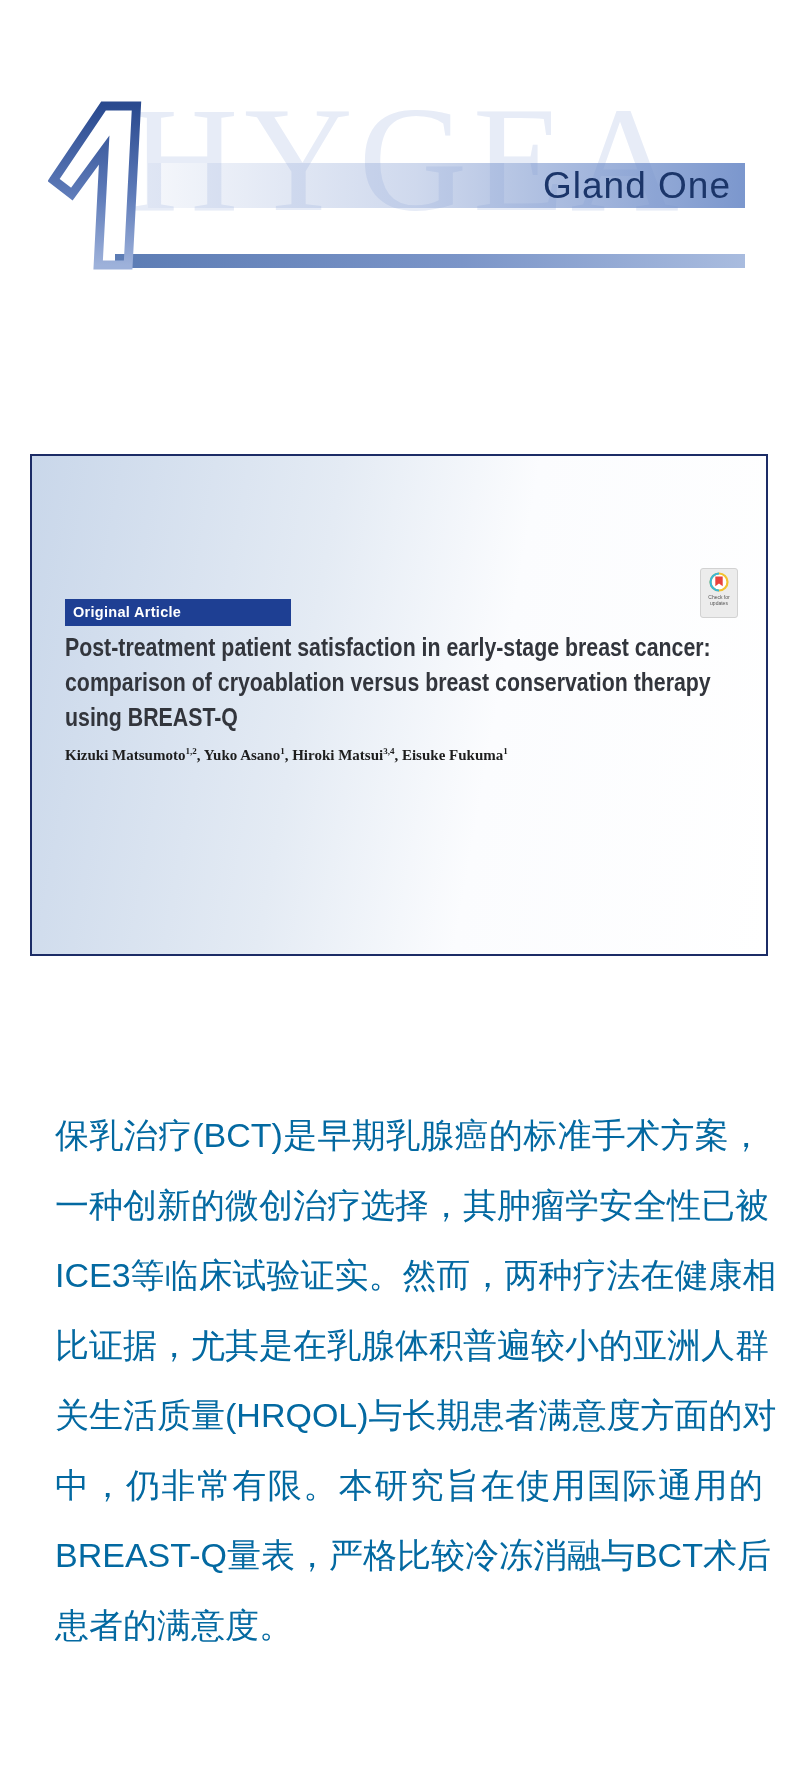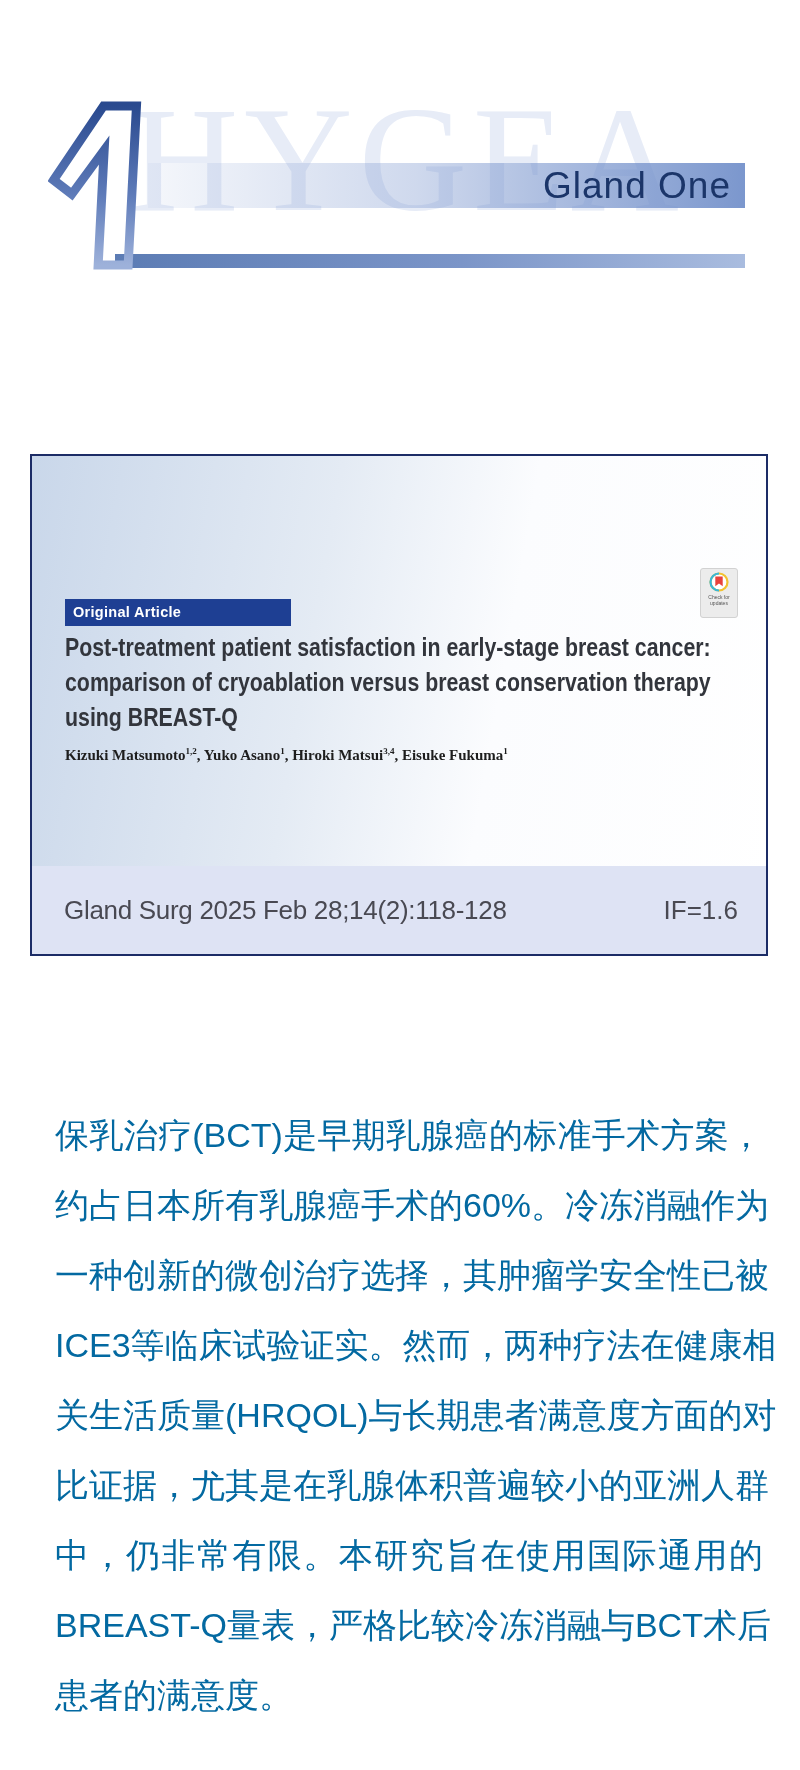--- a/index.html
+++ b/index.html
@@ -102,10 +102,6 @@
 
     <div class="authors"><span>Kizuki Matsumoto<sup>1,2</sup>, </span><span>Yuko Asano<sup>1</sup>, </span><span>Hiroki Matsui<sup>3,4</sup>, </span><span>Eisuke Fukuma<sup>1</sup></span></div>
 
-    <div class="citation-bar">
-      <span class="citation">Gland Surg 2025 Feb 28;14(2):118-128</span>
-      <span class="impact">IF=1.6</span>
-    </div>
   </div>
 
   <div class="summary">

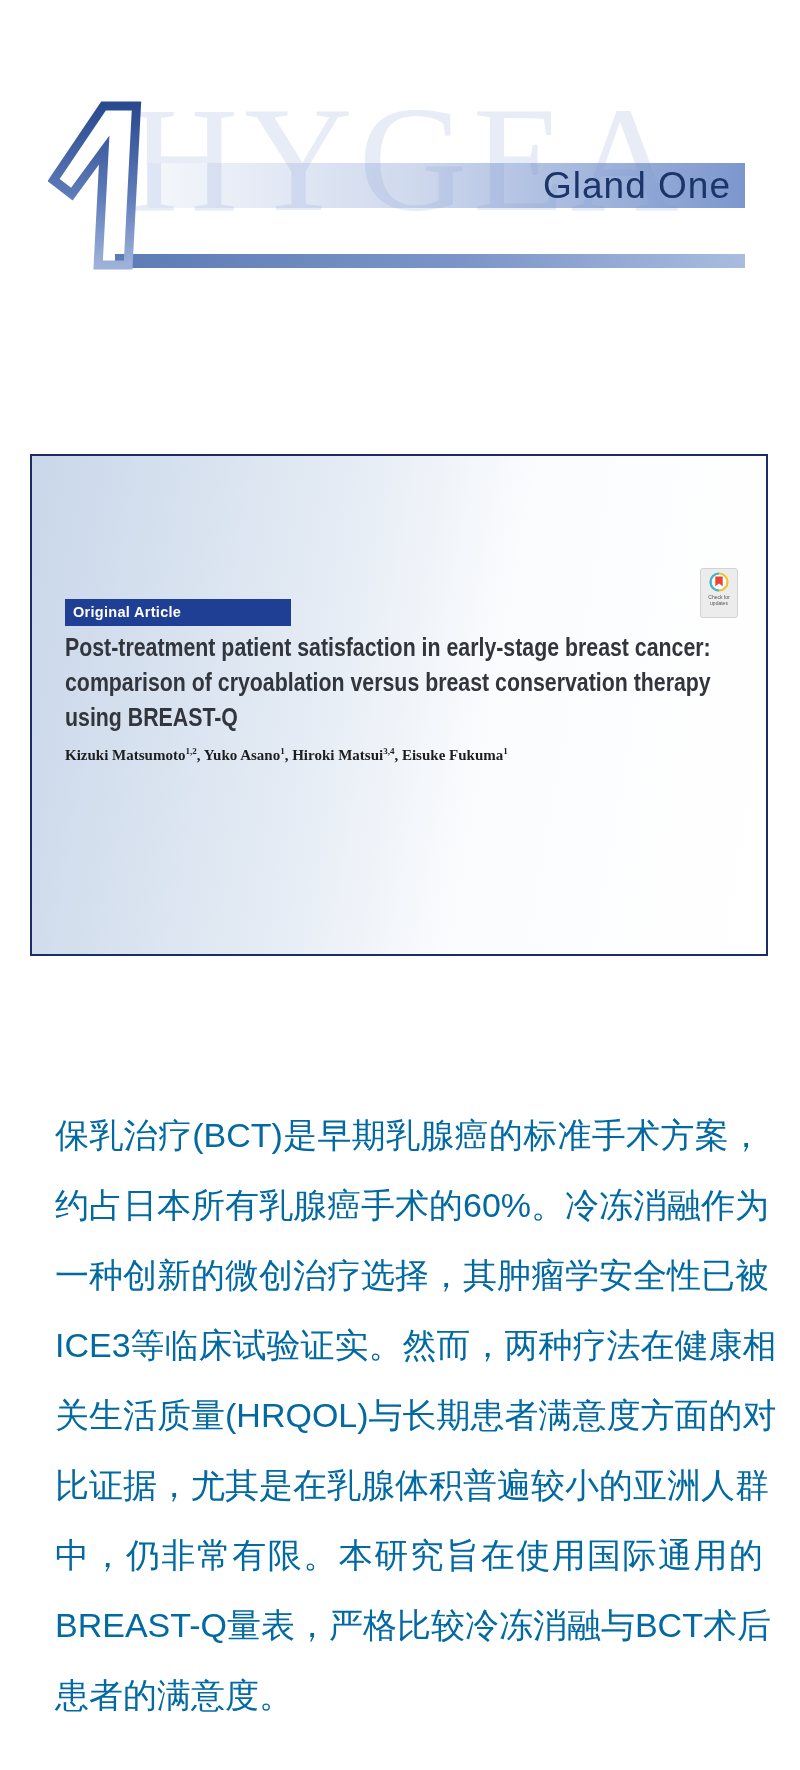--- a/index.html
+++ b/index.html
@@ -106,7 +106,6 @@
 
   <div class="summary">
       <div class="sum-line">保乳治疗(BCT)是早期乳腺癌的标准手术方案，</div>
-      <div class="sum-line">约占日本所有乳腺癌手术的60%。冷冻消融作为</div>
       <div class="sum-line">一种创新的微创治疗选择，其肿瘤学安全性已被</div>
       <div class="sum-line">ICE3等临床试验证实。然而，两种疗法在健康相</div>
       <div class="sum-line">关生活质量(HRQOL)与长期患者满意度方面的对</div>

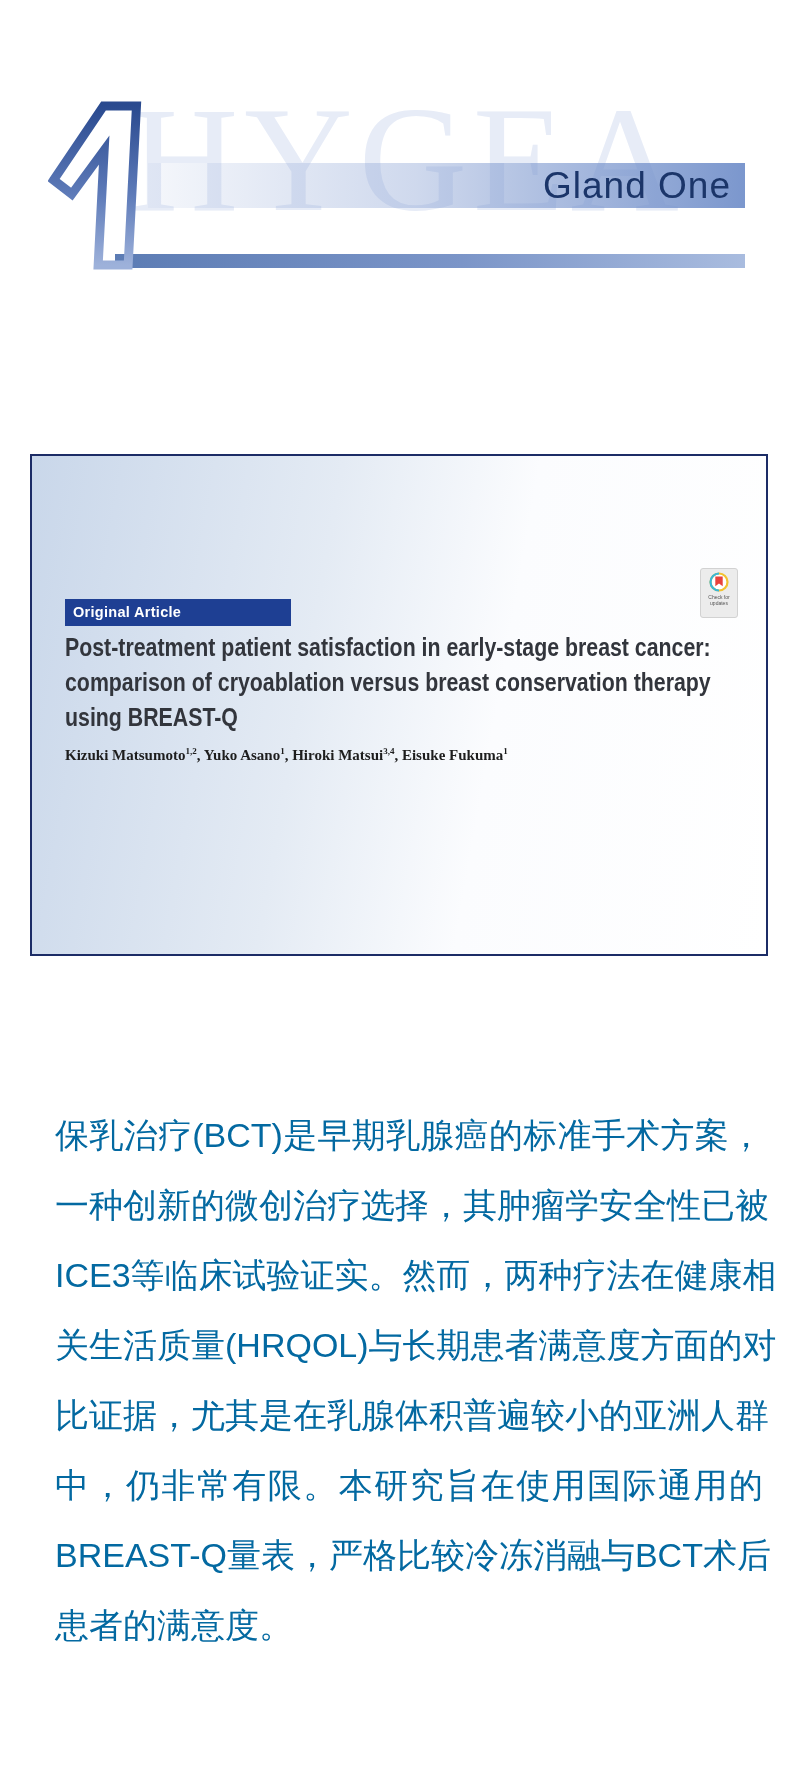--- a/index.html
+++ b/index.html
@@ -108,8 +108,8 @@
       <div class="sum-line">保乳治疗(BCT)是早期乳腺癌的标准手术方案，</div>
       <div class="sum-line">一种创新的微创治疗选择，其肿瘤学安全性已被</div>
       <div class="sum-line">ICE3等临床试验证实。然而，两种疗法在健康相</div>
+      <div class="sum-line">比证据，尤其是在乳腺体积普遍较小的亚洲人群</div>
       <div class="sum-line">关生活质量(HRQOL)与长期患者满意度方面的对</div>
-      <div class="sum-line">比证据，尤其是在乳腺体积普遍较小的亚洲人群</div>
       <div class="sum-line">中，仍非常有限。本研究旨在使用国际通用的</div>
       <div class="sum-line">BREAST-Q量表，严格比较冷冻消融与BCT术后</div>
       <div class="sum-line final">患者的满意度。</div>

